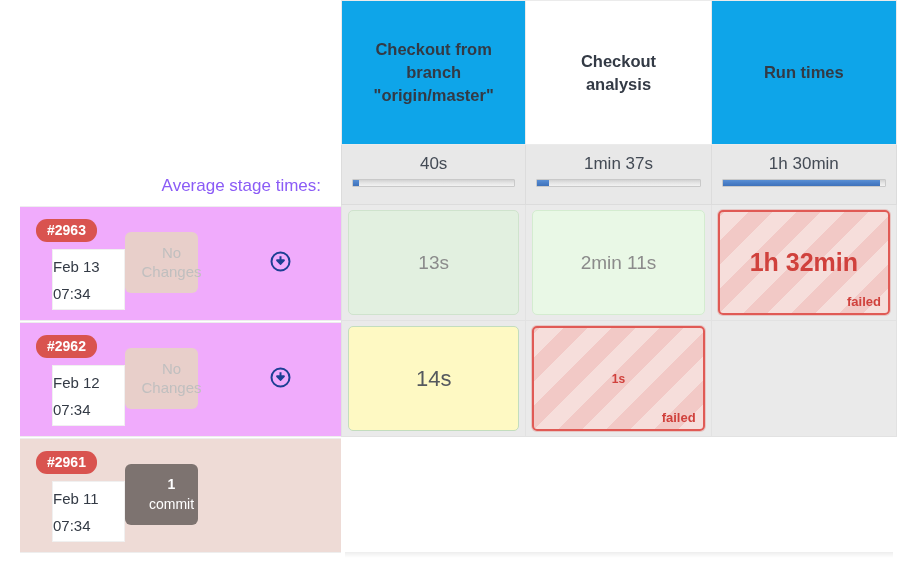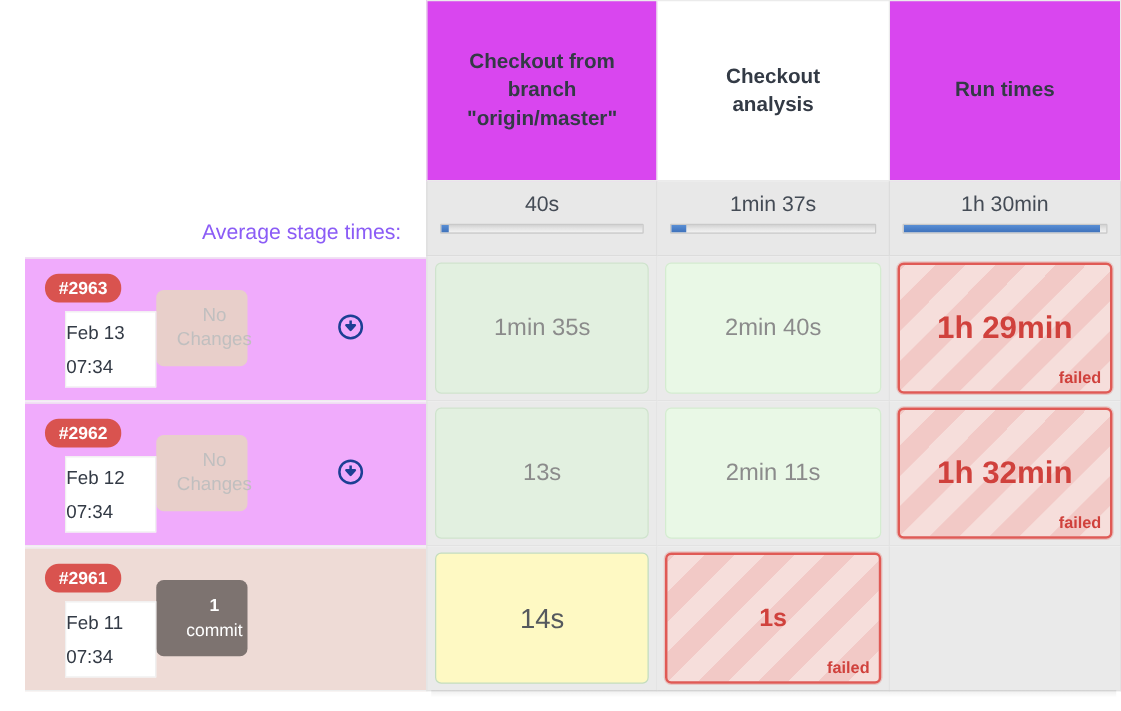--- a/index.html
+++ b/index.html
@@ -37,7 +37,7 @@
     color: #333a45;
     line-height: 1.38;
     padding: 4px 10px;
-    background: #d946ef;
+    background: #0ea5e9;
     border-right: 1px solid #ebebeb;
     border-bottom: 1px solid #ebebeb;
     border-top: 1px solid #ebebeb;

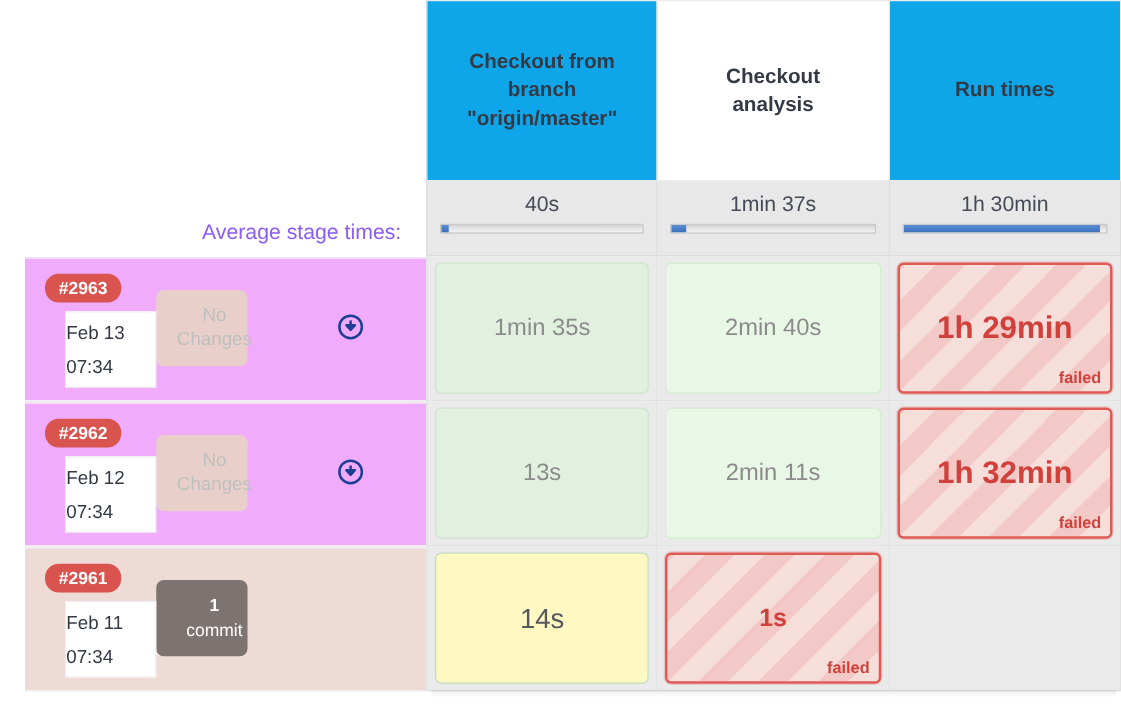--- a/index.html
+++ b/index.html
@@ -348,24 +348,6 @@
         </td>
       </tr>
 
-      <tr class="stage-body-row">
-        <td>
-          <div class="cell ok">
-            <span class="lbl">1min 35s</span>
-          </div>
-        </td>
-        <td>
-          <div class="cell ok light">
-            <span class="lbl">2min 40s</span>
-          </div>
-        </td>
-        <td>
-          <div class="cell fail big">
-            <span class="lbl">1h 29min</span>
-            <span class="failed-tag">failed</span>
-          </div>
-        </td>
-      </tr>
 
       <tr class="stage-body-row">
         <td>

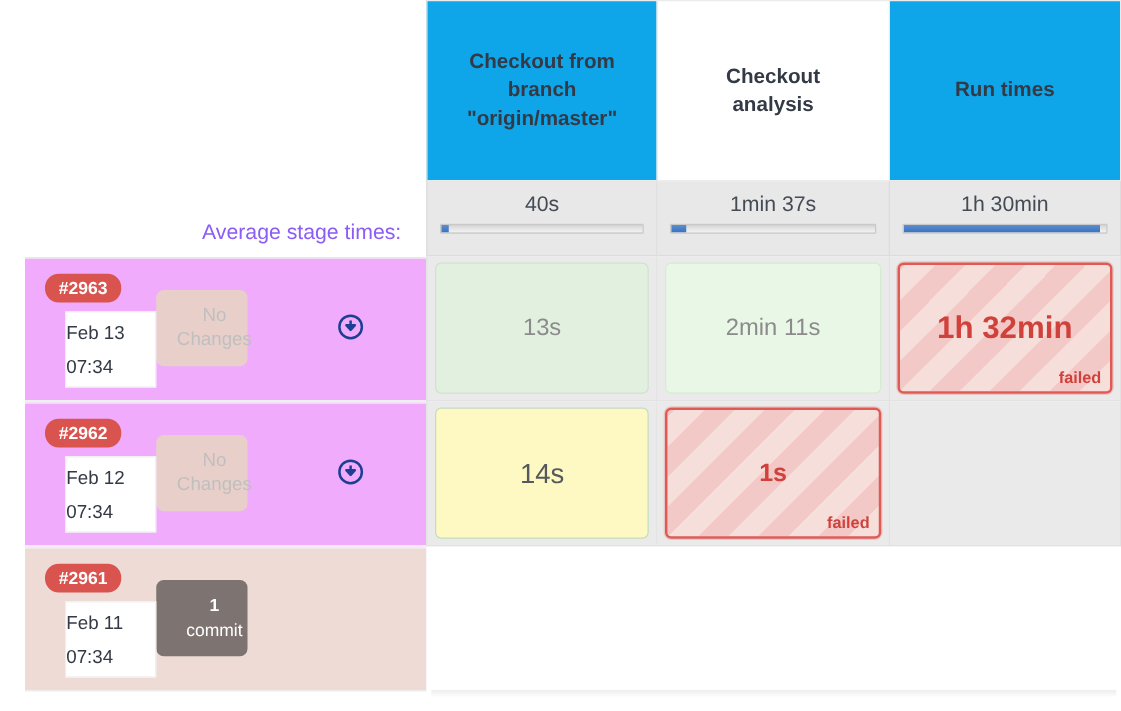--- a/index.html
+++ b/index.html
@@ -128,7 +128,7 @@
     box-shadow: 0 0 0 1px rgba(224,90,85,.25);
   }
   .cell.fail.big .lbl { font-size: 25px; }
-  .cell.fail.small .lbl { font-size: 20px; }
+  .cell.fail.small .lbl { font-size: 12px; }
 
   .failed-tag {
     position: absolute;

